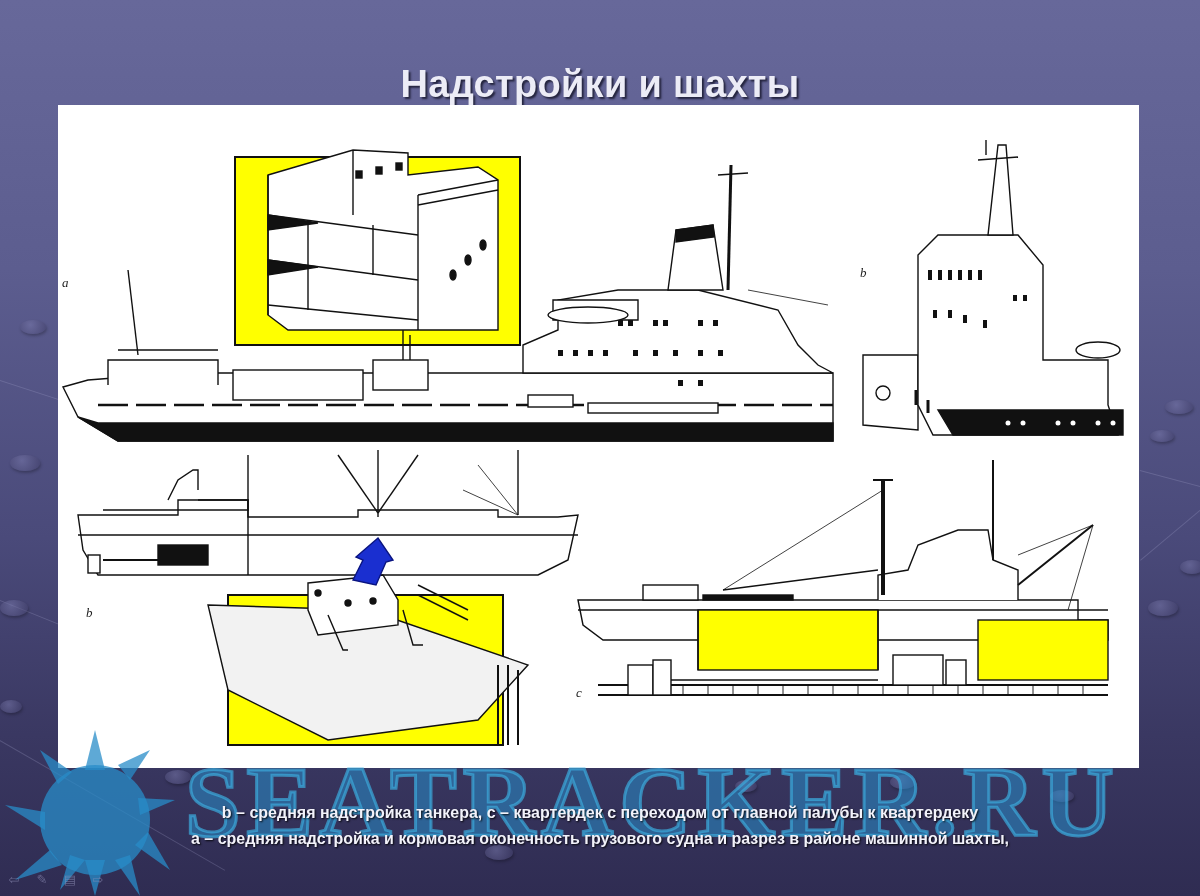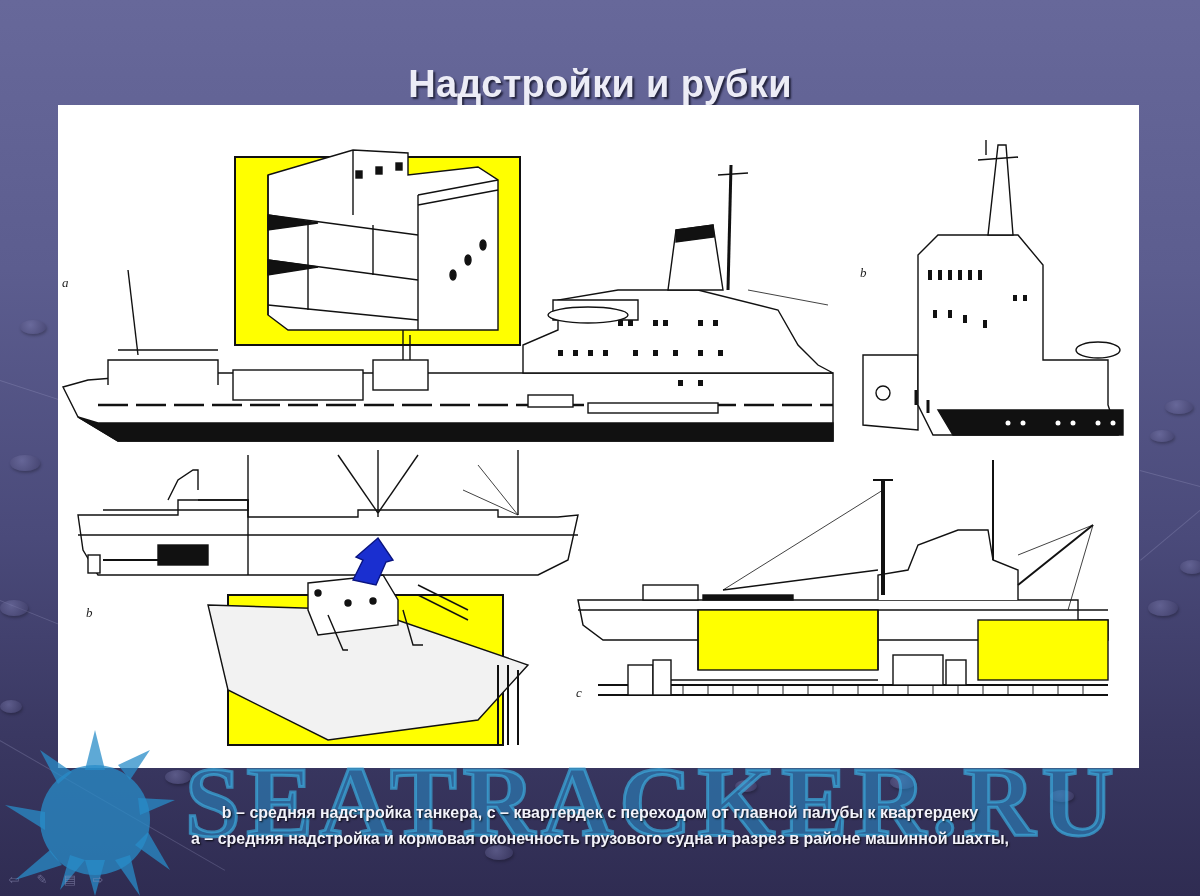--- a/index.html
+++ b/index.html
@@ -84,7 +84,7 @@
   <div class="bubble" style="left:1050px;top:790px;width:24px;height:12px"></div>
 </div>
 
-<h1 class="title">Надстройки и рубки</h1>
+<h1 class="title">Надстройки и шахты</h1>
 
 <div class="figure">
   <svg width="1081" height="663" viewBox="0 0 1081 663">

